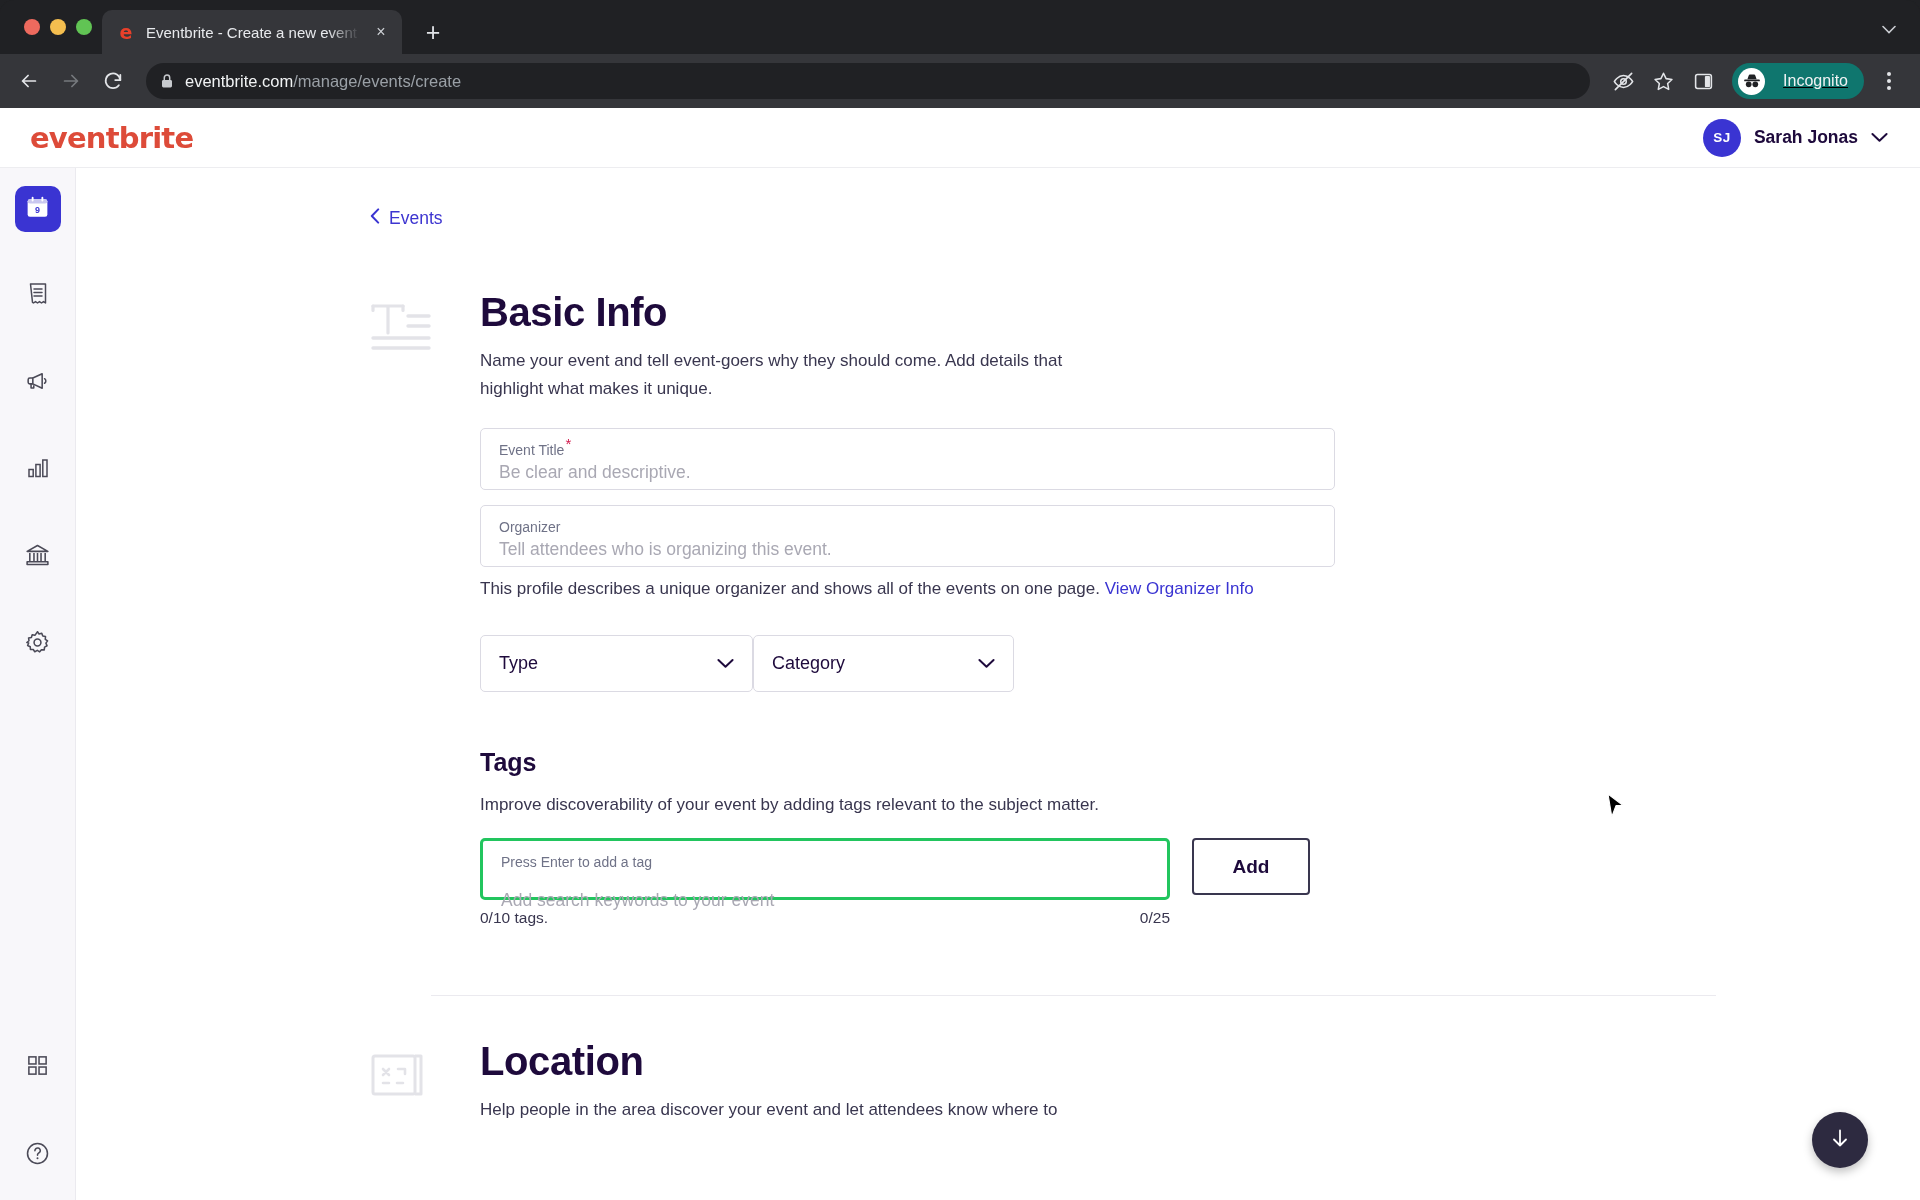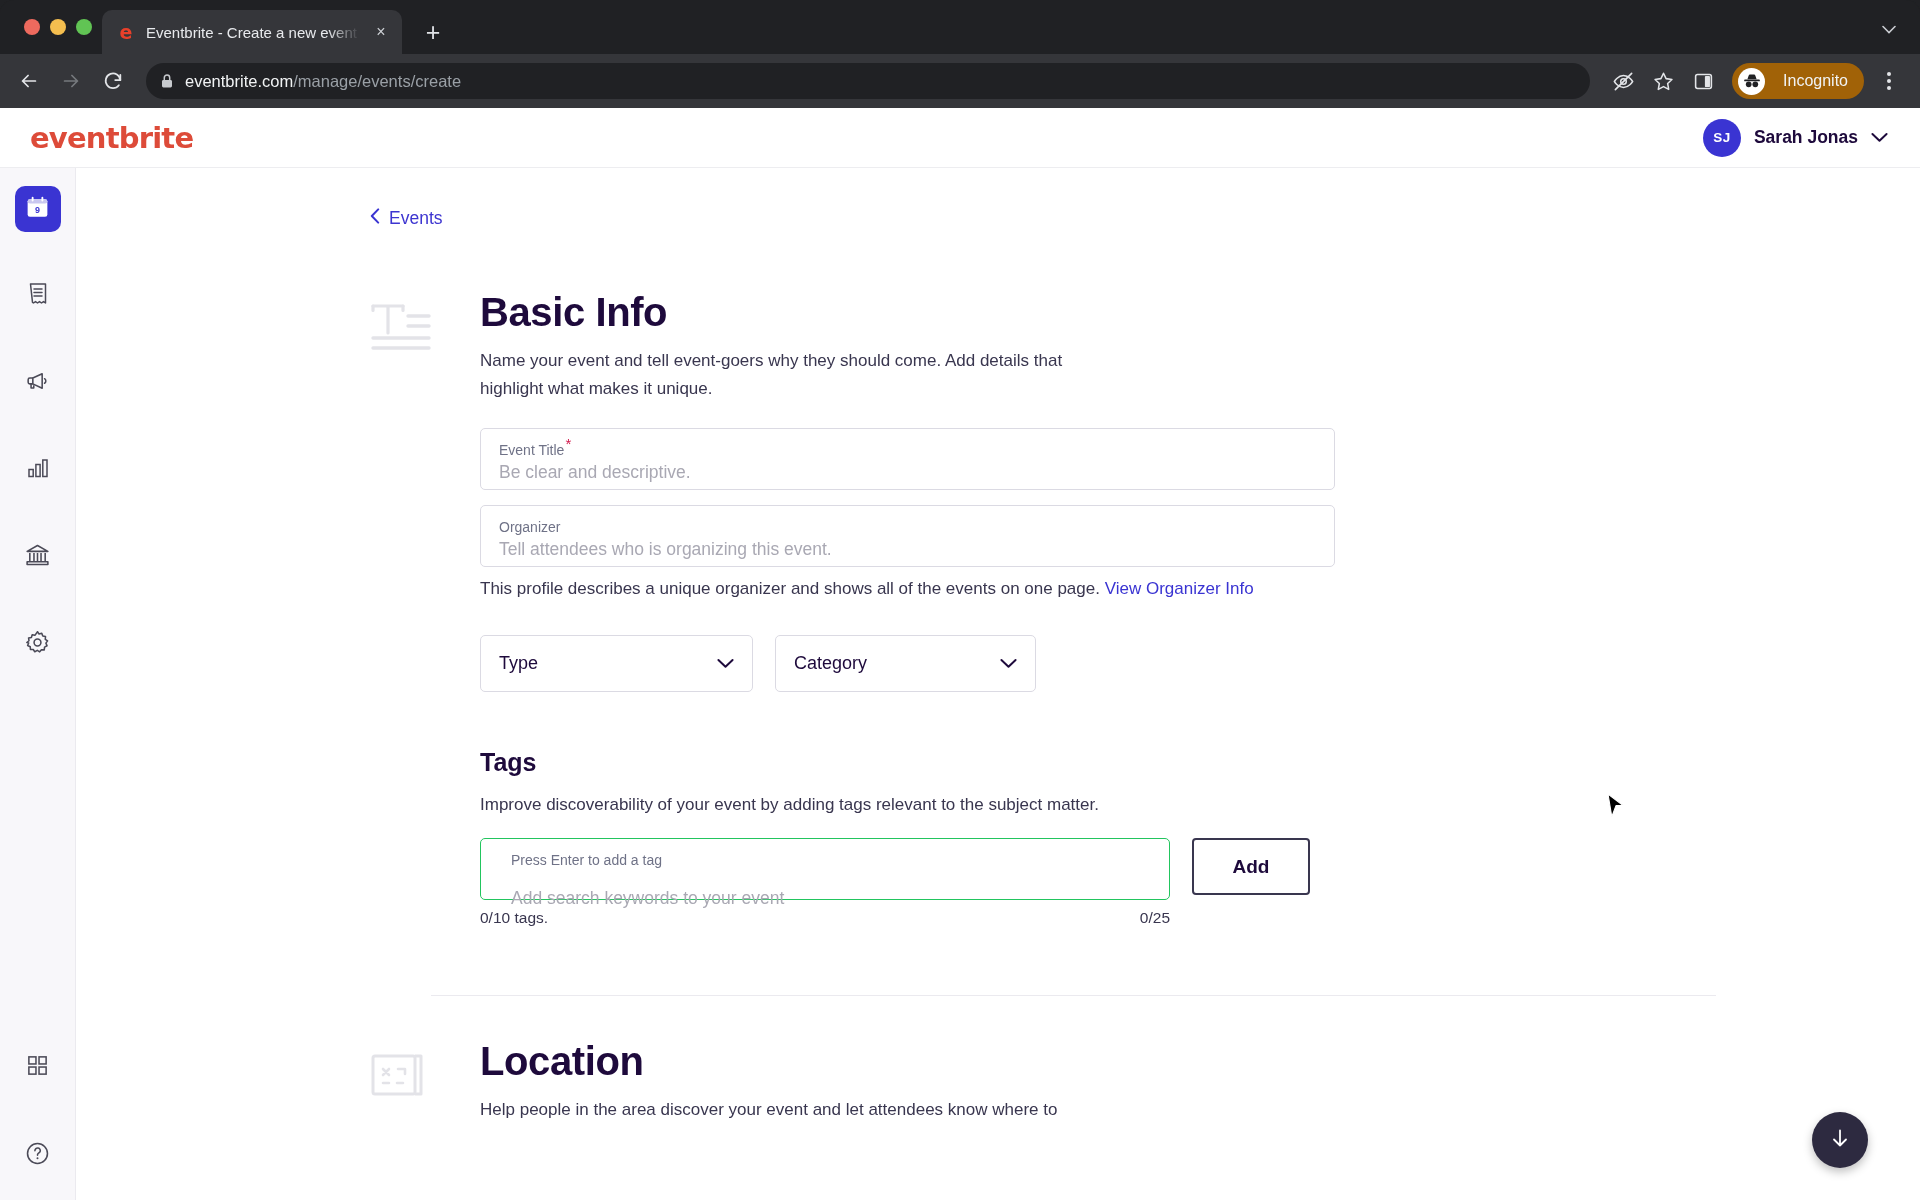--- a/index.html
+++ b/index.html
@@ -109,10 +109,11 @@
   .tb-right { display: flex; align-items: center; gap: 2px; }
   .incognito-pill {
     height: 36px; border-radius: 18px;
-    background: #a16207;
+    background: #0f766e;
     display: flex; align-items: center; gap: 18px;
     padding: 0 16px 0 6px;
     margin-left: 8px;
+    text-decoration: underline;
   }
   .incog-ava {
     width: 27px; height: 27px; border-radius: 50%;

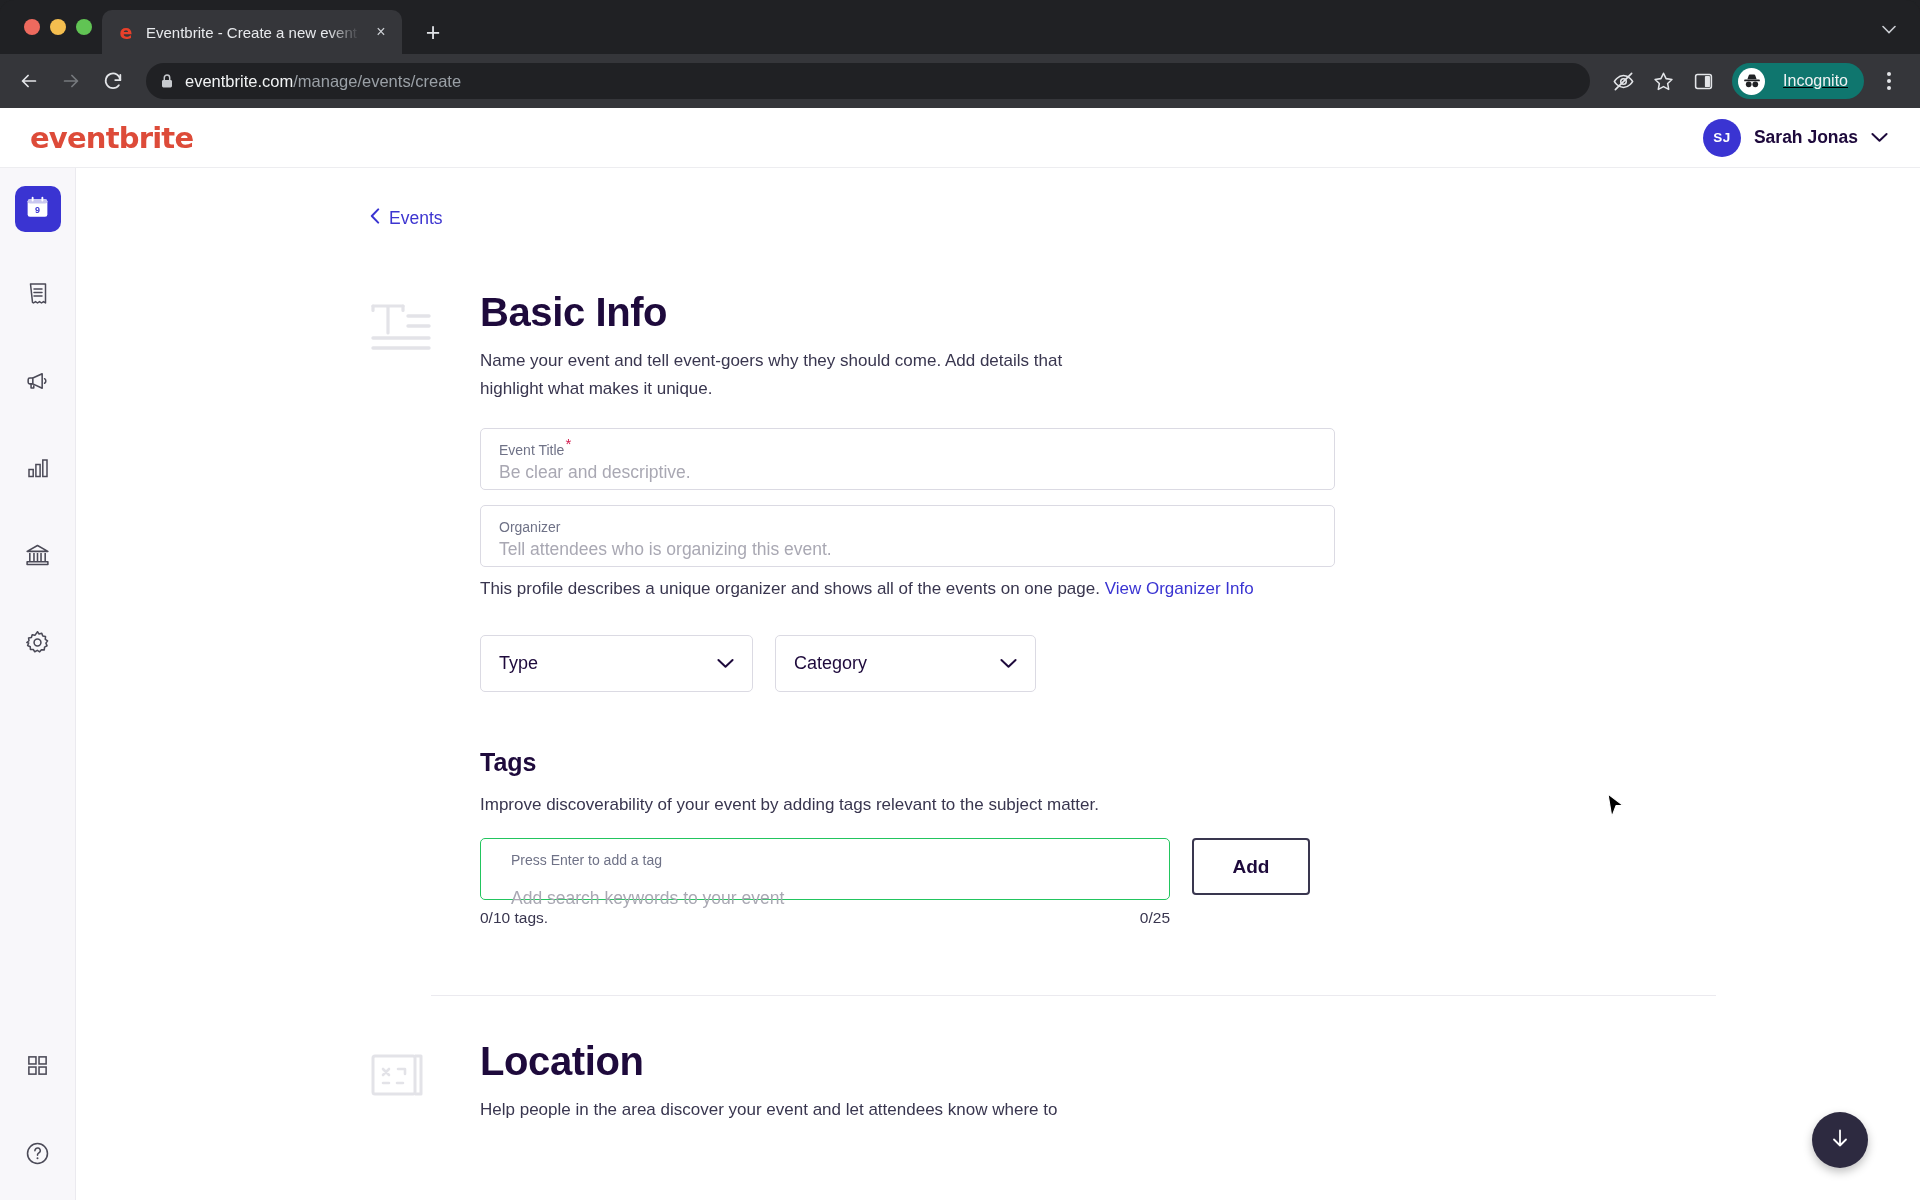--- a/index.html
+++ b/index.html
@@ -238,7 +238,7 @@
   }
   .helper a { color: #3A34D2; text-decoration: none; }
 
-  .selects { display: flex; gap: 22px; margin-top: 36px; }
+  .selects { display: flex; margin-top: 36px; }
   .select {
     border: 1px solid #DBDAE3; border-radius: 5px;
     height: 57px;

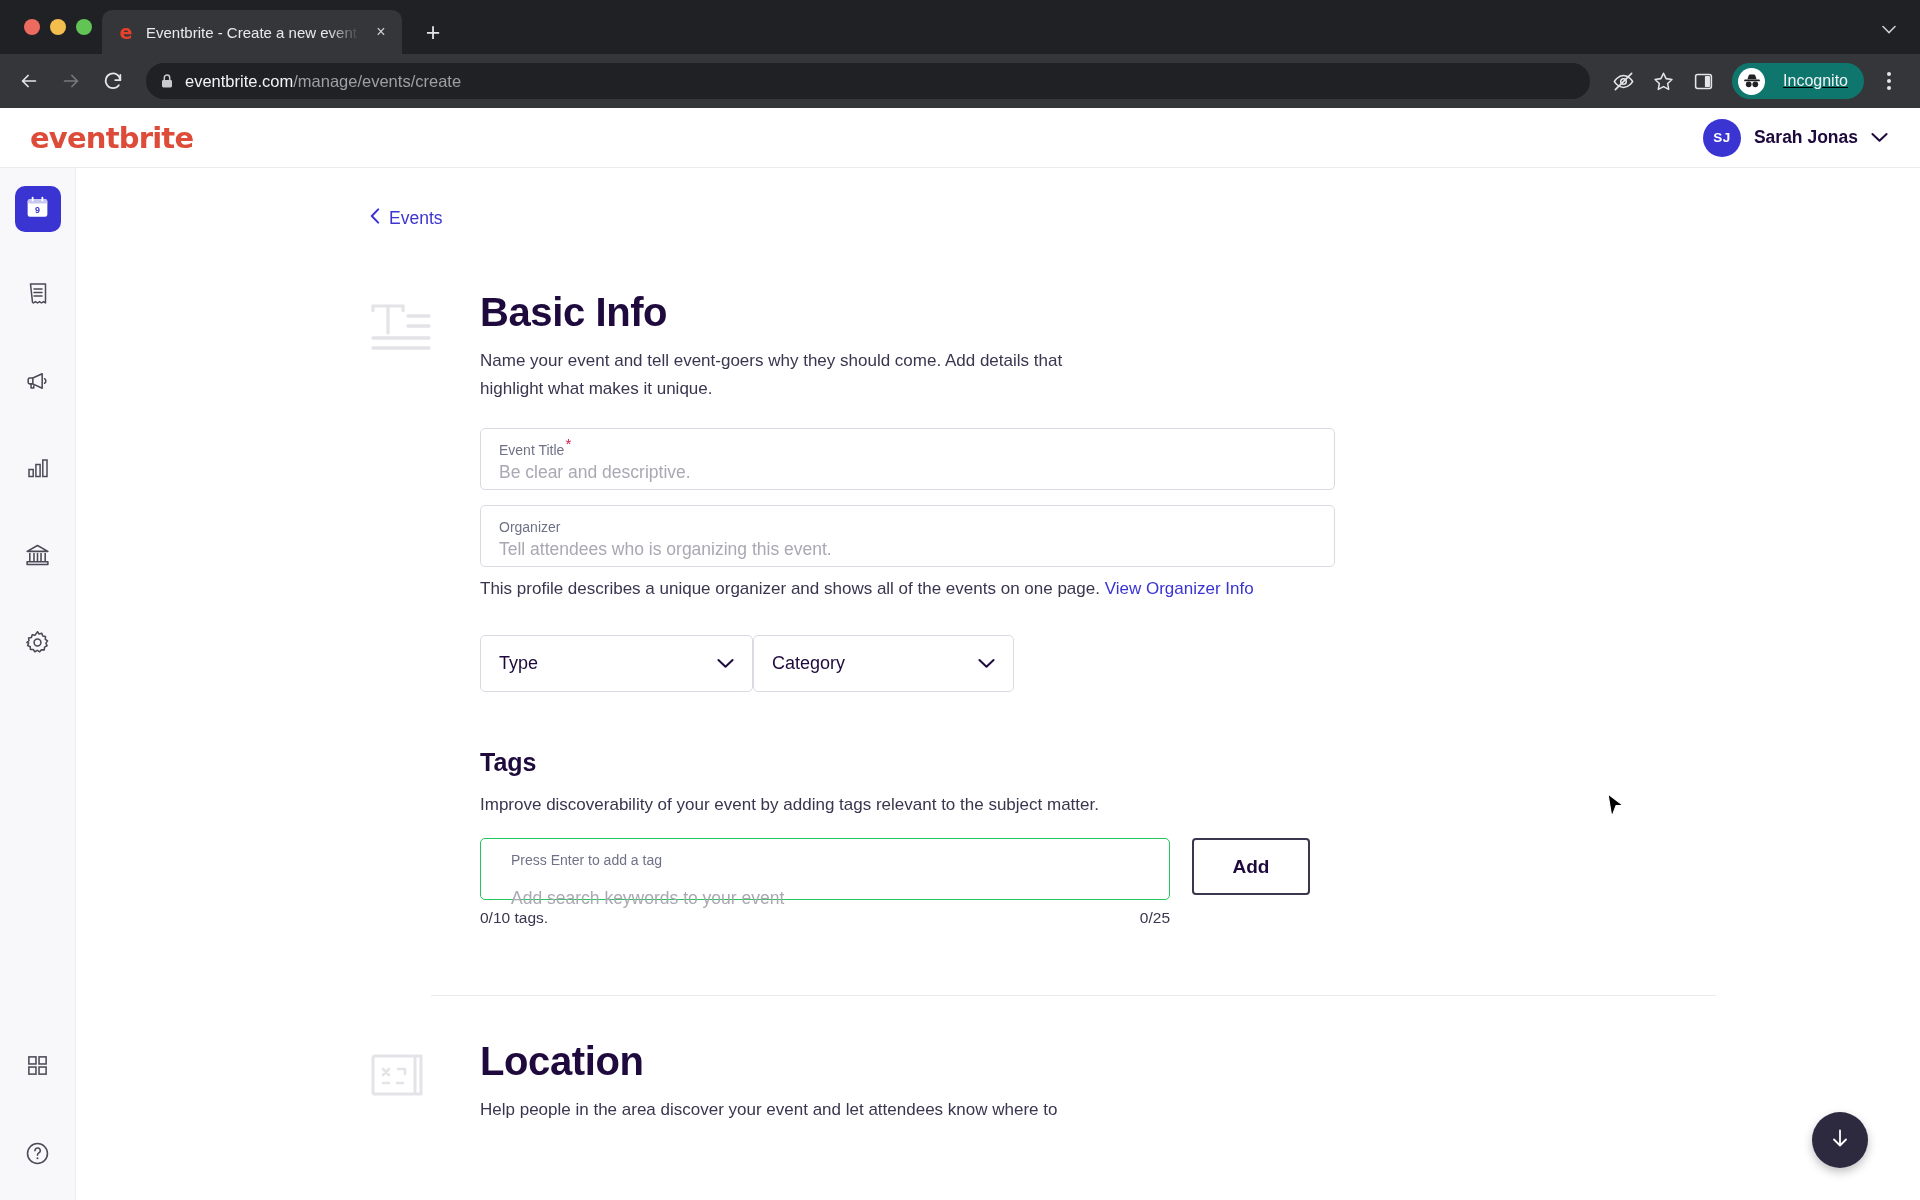--- a/index.html
+++ b/index.html
@@ -261,8 +261,8 @@
   .tag-input {
     flex: 0 0 690px;
     height: 62px;
-    border: 1px solid #22c55e; border-radius: 5px;
-    padding: 13px 30px;
+    border: 3px solid #22c55e; border-radius: 5px;
+    padding: 13px 18px;
     background: #fff;
   }
   .tag-input .f-label { font-size: 14px; color: #6F7287; }

